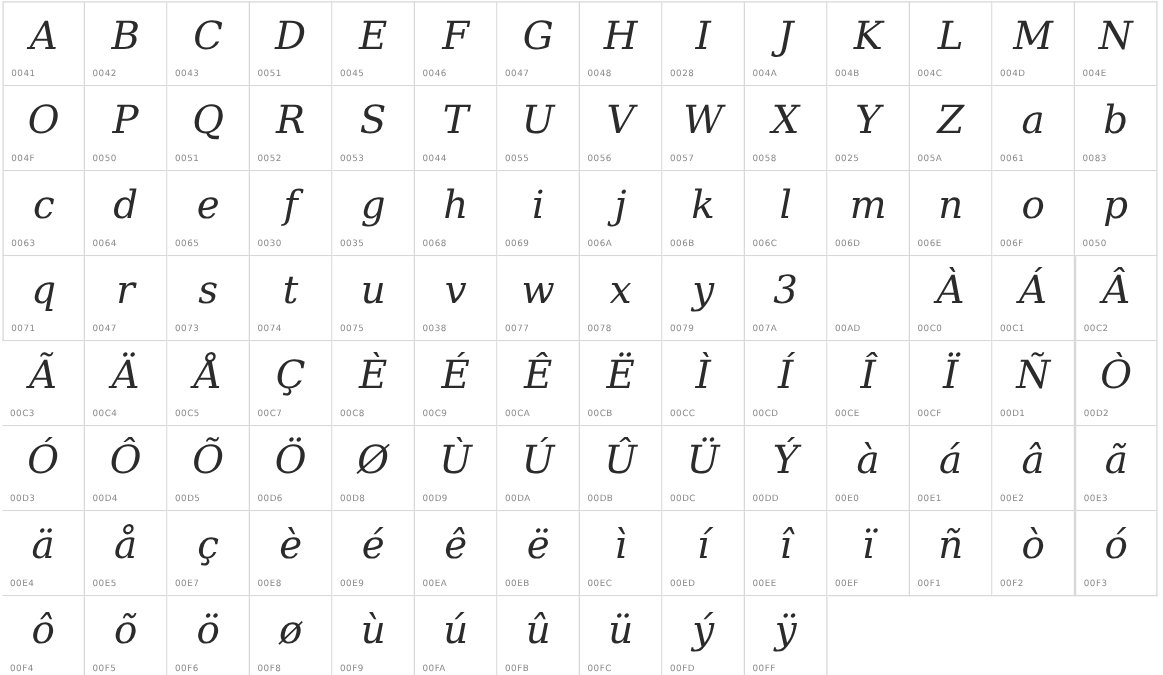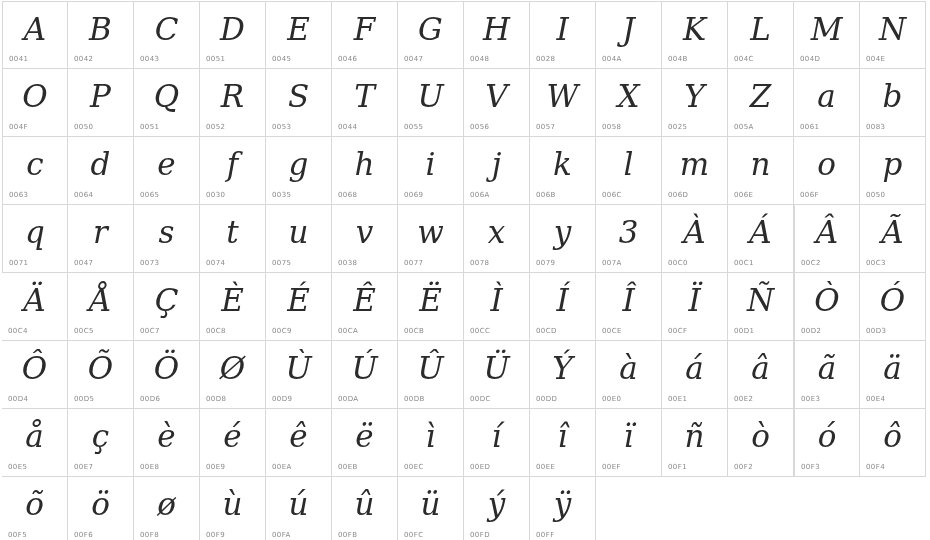--- a/index.html
+++ b/index.html
@@ -276,6 +276,10 @@
       <div class="glyph-char">3</div>
       <div class="glyph-code">007A</div>
     </div>
+    <div class="glyph-cell empty">
+      <div class="glyph-char"></div>
+      <div class="glyph-code">00AD</div>
+    </div>
     <div class="glyph-cell">
       <div class="glyph-char">À</div>
       <div class="glyph-code">00C0</div>

